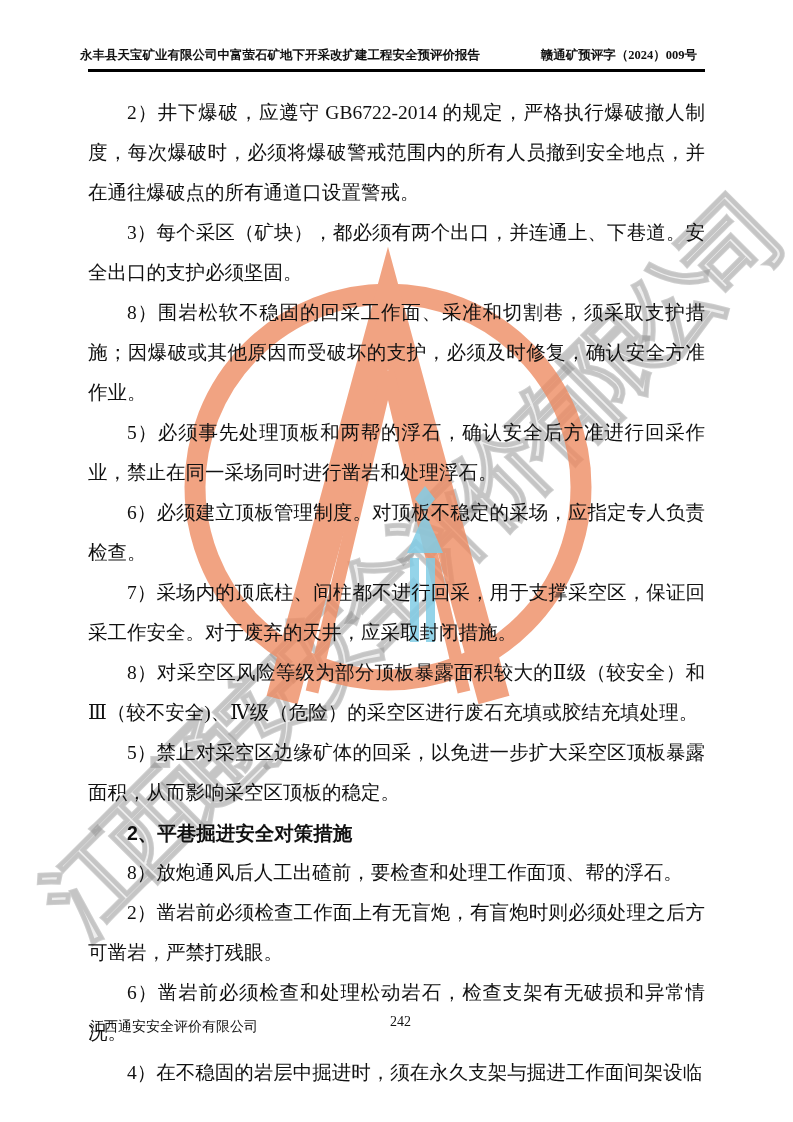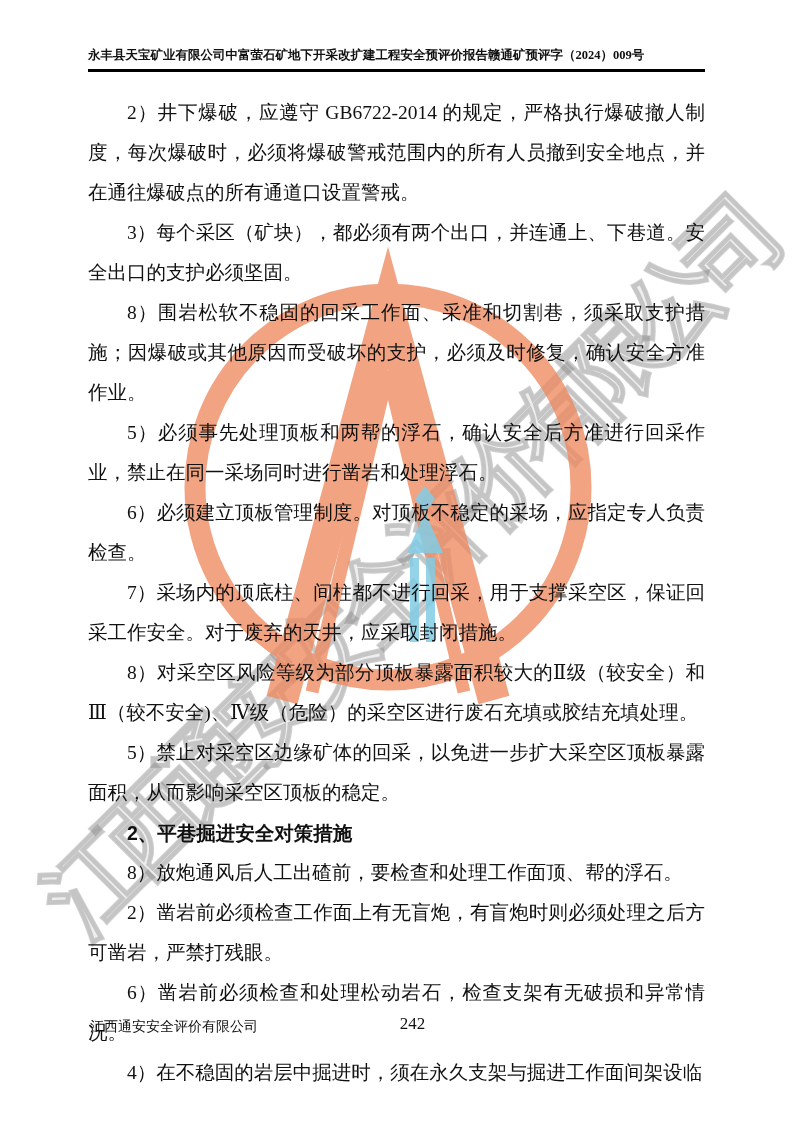--- a/index.html
+++ b/index.html
@@ -16,8 +16,9 @@
   
   .header-row {
     position: absolute;
-    top: 47px; left: 88px; width: 617px;
+    top: 47px; left: 80px; width: 617px;
     display: flex;
+    justify-content: space-between;
     align-items: flex-end;
     font-size: 12.5px;
     font-weight: bold;

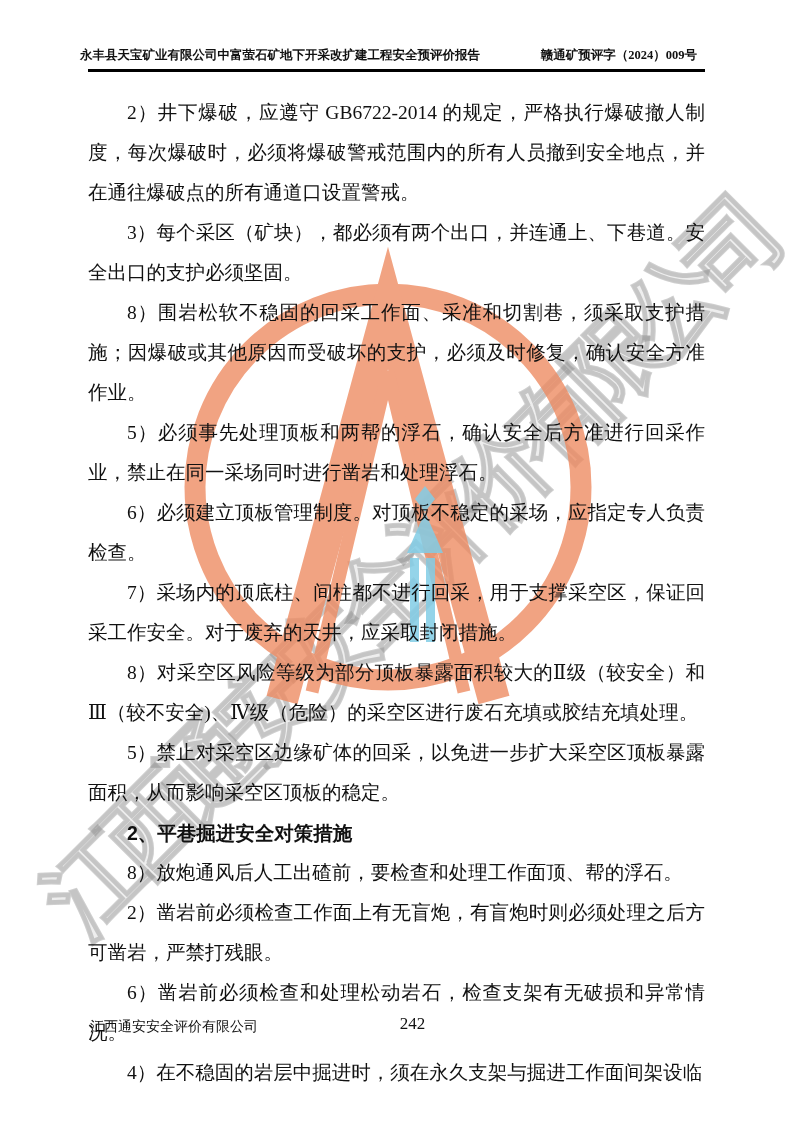--- a/index.html
+++ b/index.html
@@ -59,9 +59,9 @@
     font-size: 14px;
   }
   .footer-page {
-    position: absolute; left: 16px; top: 0; width: 100%;
+    position: absolute; left: 4px; top: 0; width: 100%;
     text-align: center;
-    font-size: 17px;
+    font-size: 14px;
   }
 
   

